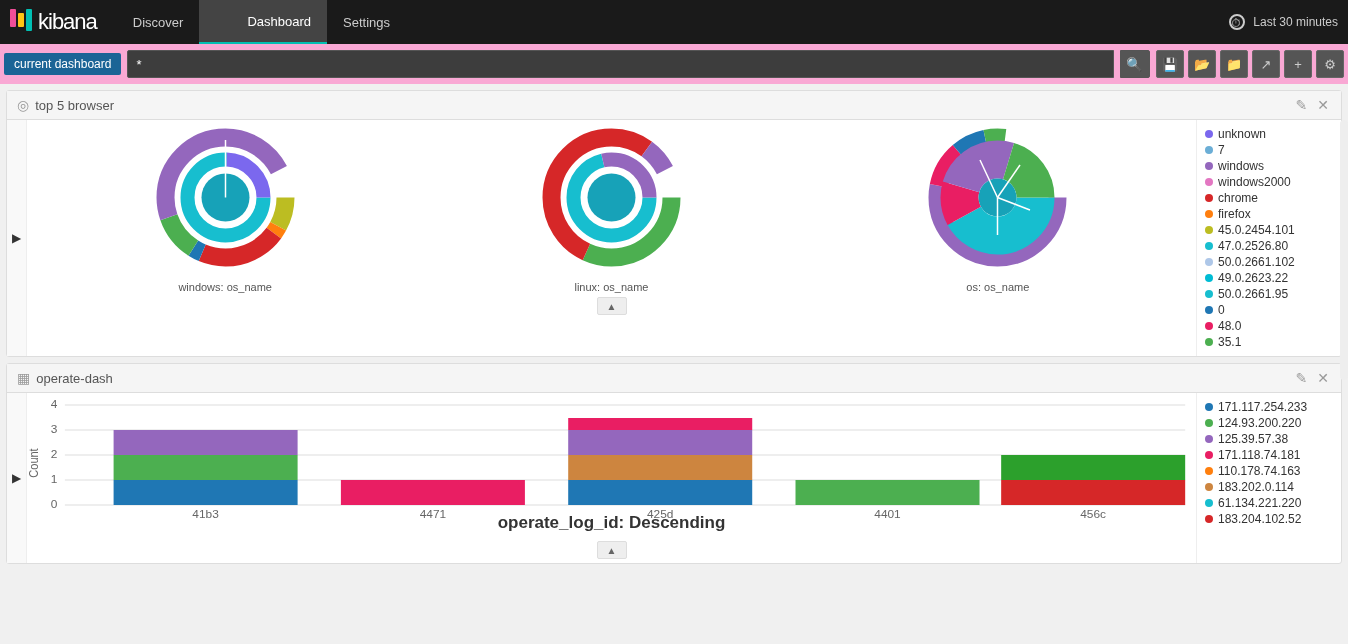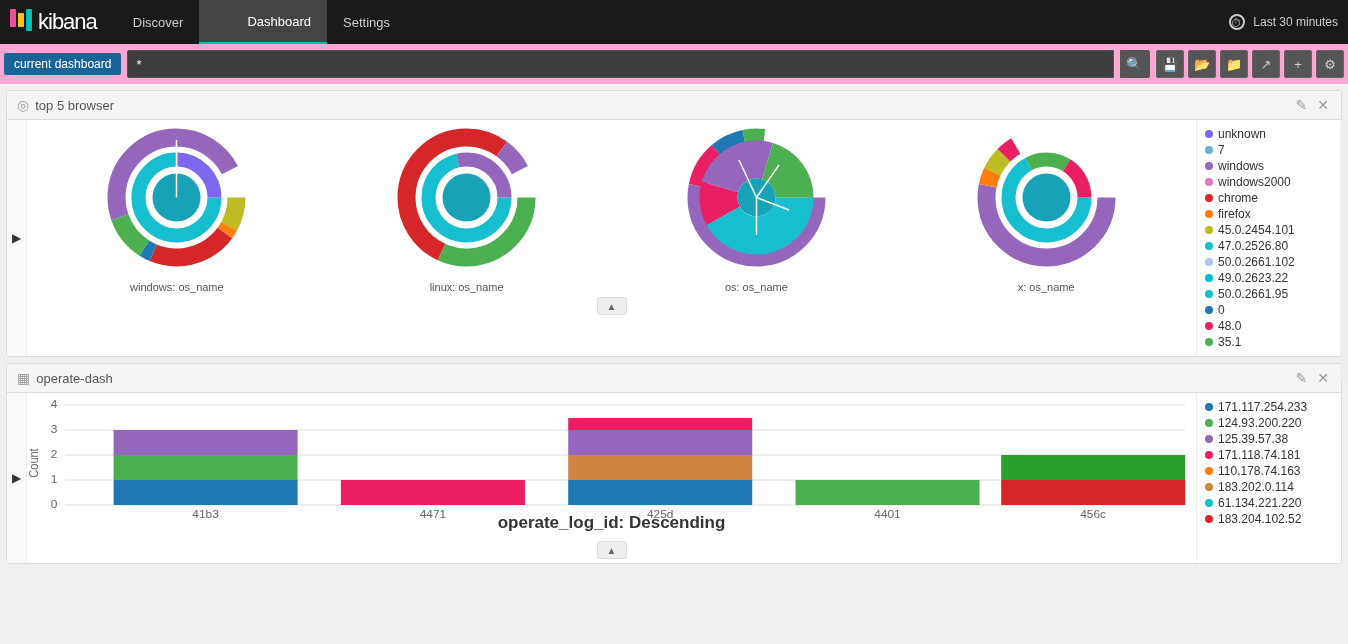--- a/index.html
+++ b/index.html
@@ -154,19 +154,6 @@
           <span class="donut-label">os: os_name</span>
         </div>
 
-        <div class="donut-wrapper">
-          <svg width="155" height="155" viewBox="0 0 155 155" class="donut-svg">
-            <circle cx="77.5" cy="77.5" r="60" fill="none" stroke="#9467bd" stroke-width="18" stroke-dasharray="200 348" stroke-dashoffset="0"></circle>
-            <circle cx="77.5" cy="77.5" r="60" fill="none" stroke="#ff7f0e" stroke-width="18" stroke-dasharray="15 348" stroke-dashoffset="-200"></circle>
-            <circle cx="77.5" cy="77.5" r="60" fill="none" stroke="#bcbd22" stroke-width="18" stroke-dasharray="20 348" stroke-dashoffset="-215"></circle>
-            <circle cx="77.5" cy="77.5" r="60" fill="none" stroke="#e91e63" stroke-width="18" stroke-dasharray="15 348" stroke-dashoffset="-235"></circle>
-            <circle cx="77.5" cy="77.5" r="38" fill="none" stroke="#17becf" stroke-width="14" stroke-dasharray="160 239" stroke-dashoffset="0"></circle>
-            <circle cx="77.5" cy="77.5" r="38" fill="none" stroke="#4caf50" stroke-width="14" stroke-dasharray="40 239" stroke-dashoffset="-160"></circle>
-            <circle cx="77.5" cy="77.5" r="38" fill="none" stroke="#e91e63" stroke-width="14" stroke-dasharray="39 239" stroke-dashoffset="-200"></circle>
-            <circle cx="77.5" cy="77.5" r="24" fill="#17a2b8"></circle>
-          </svg>
-          <span class="donut-label">x: os_name</span>
-        </div>
 
 
       </div>

